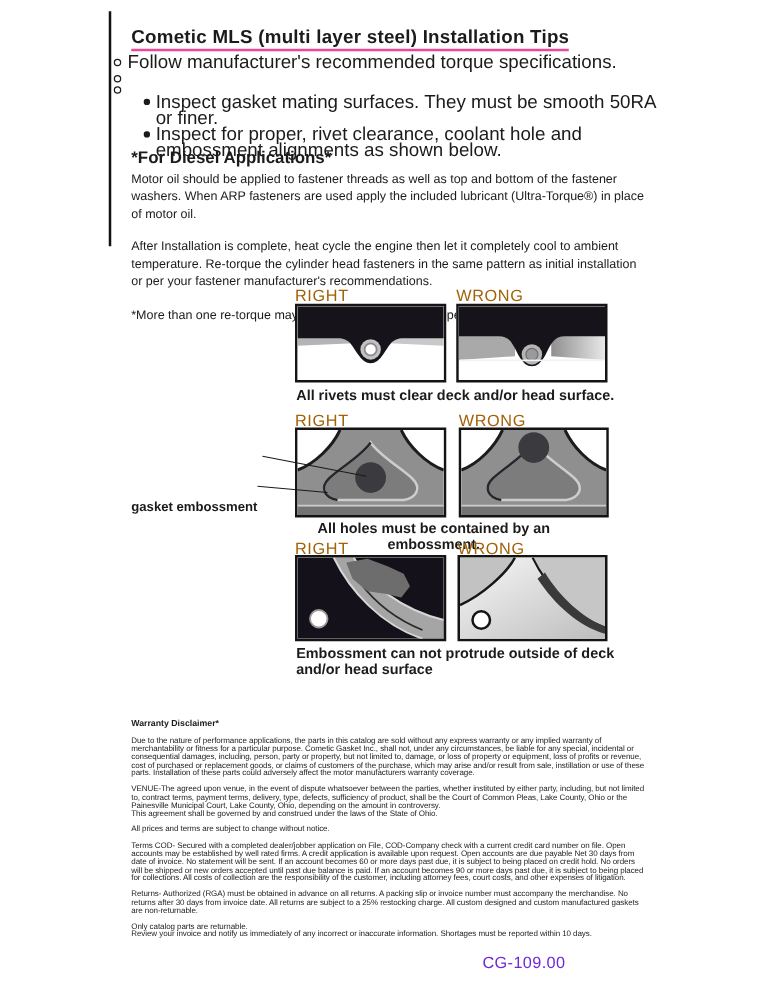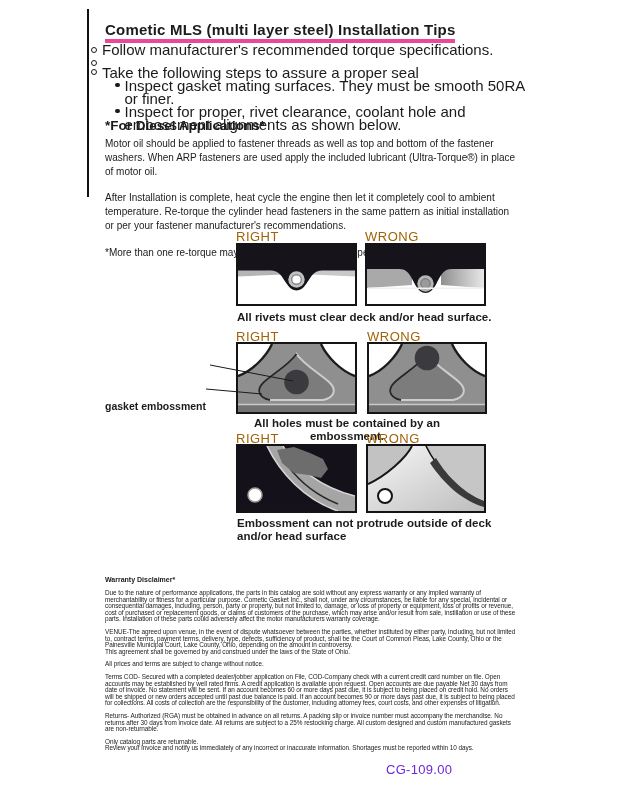--- a/index.html
+++ b/index.html
@@ -10,7 +10,7 @@
   .abs{position:absolute;}
   .edge-mark{left:87px;top:9px;width:2px;height:188px;background:#121212;}
   .title{left:105px;top:21px;font-size:15px;font-weight:bold;letter-spacing:.2px;}
-  .title span{display:inline-block;border-bottom:4px solid #ec4899;padding-bottom:1px;}
+  .title span{display:inline-block;border-bottom:2px solid #ec4899;padding-bottom:1px;}
   .tips{left:91px;top:43px;width:436px;font-size:15px;}
   .tip-row{display:flex;align-items:flex-start;line-height:13px;margin-bottom:0;}
   .odot{flex:none;width:4px;height:4px;border:1.2px solid #1b1b1b;border-radius:50%;margin:3.5px 5px 0 0;}

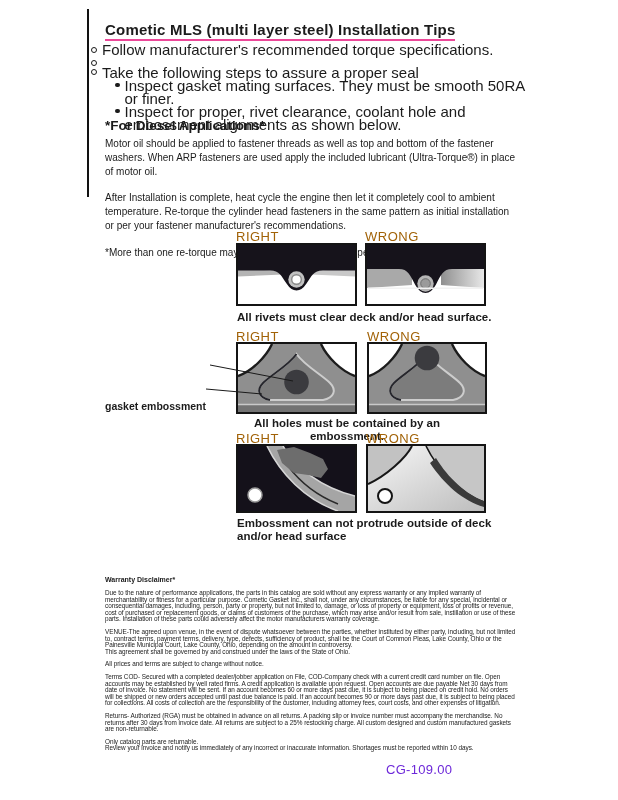--- a/index.html
+++ b/index.html
@@ -51,7 +51,6 @@
     </div>
     <div class="tip-row">
       <span class="odot"></span>
-      <span>Take the following steps to assure a proper seal</span>
     </div>
     <div class="tip-row">
       <span class="fdot"></span>

